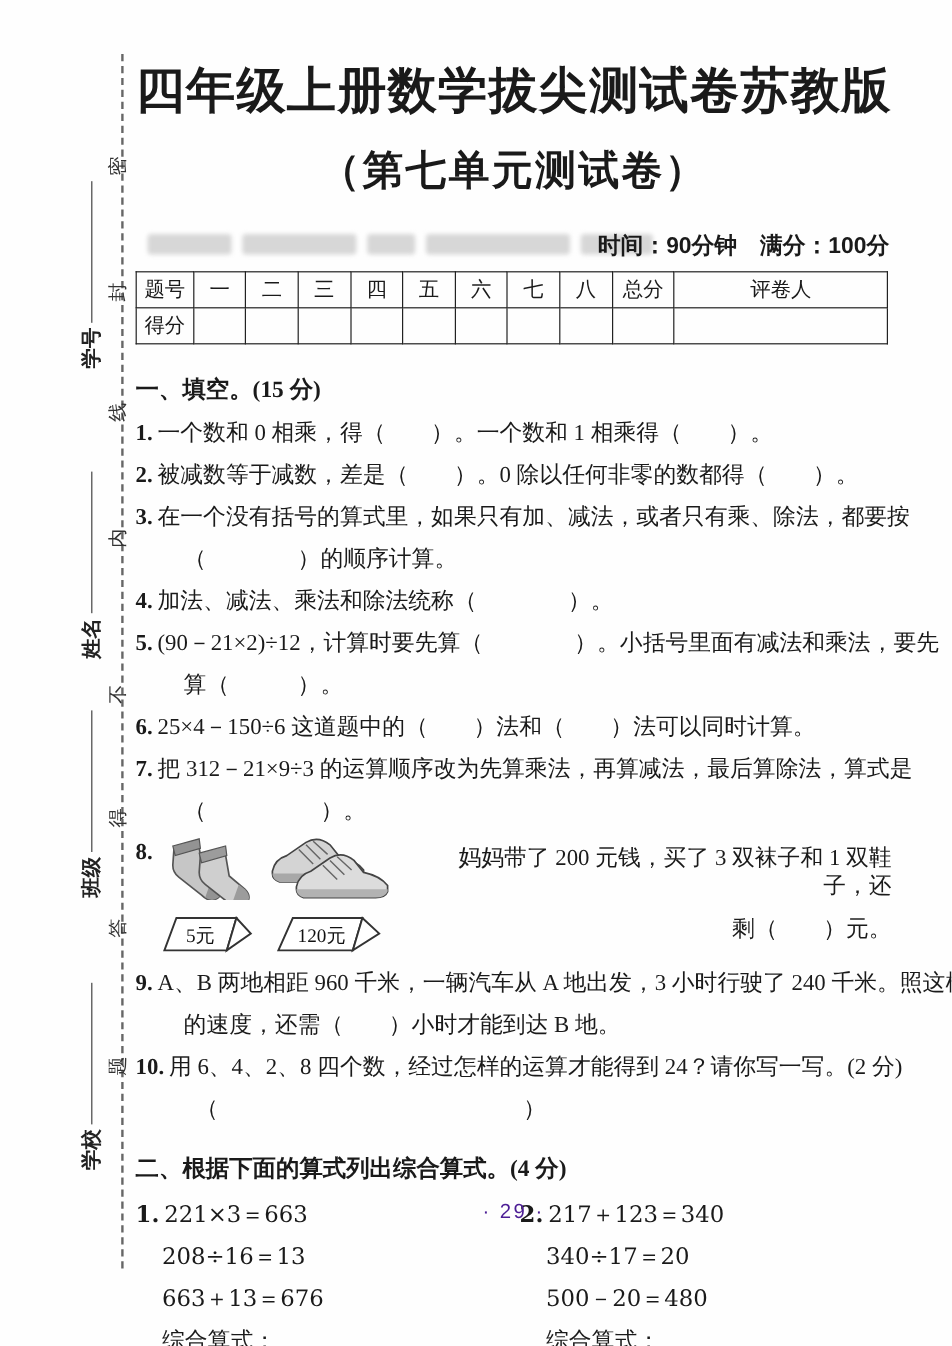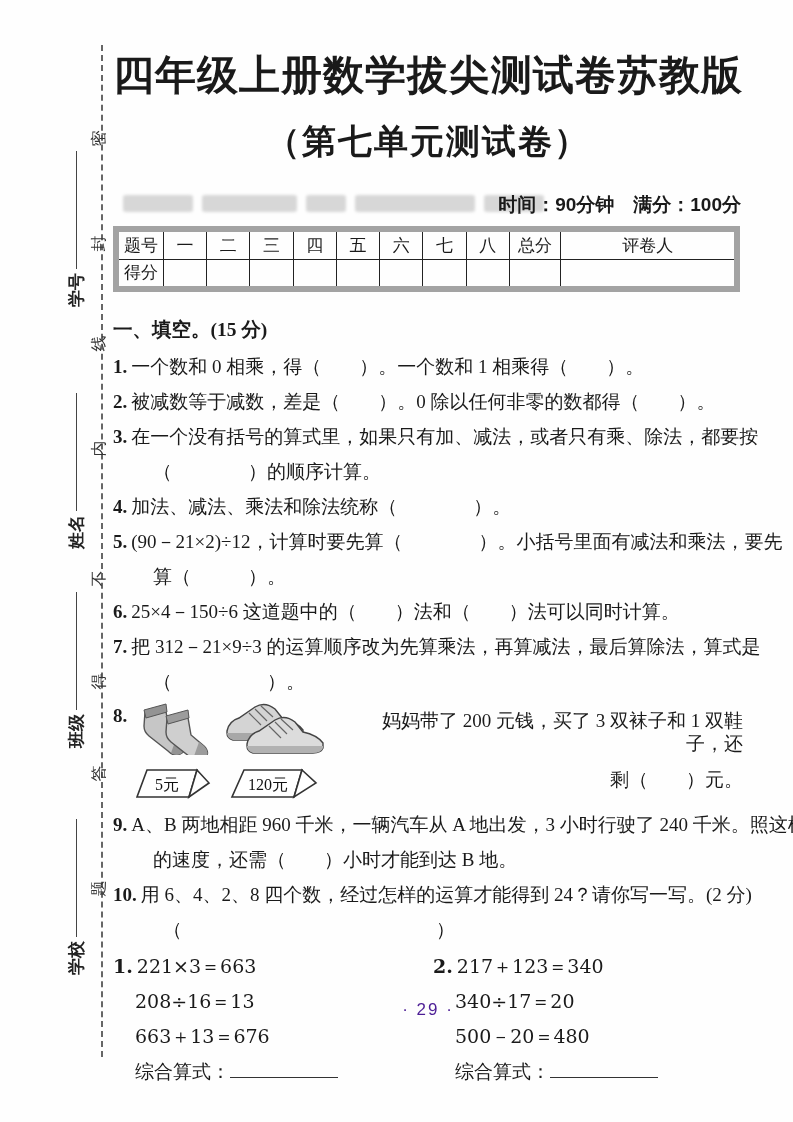--- a/index.html
+++ b/index.html
@@ -31,7 +31,7 @@
 
   table.score{border-collapse:collapse;margin-top:10px;width:627px;table-layout:fixed;}
   table.score td{border:1.5px solid #222;height:30px;text-align:center;font-size:17px;padding:0;}
-  table.score{border:6px solid #a3a3a3;}
+  table.score{border:1px solid #a3a3a3;}
   td.c-qnum{width:46px;}
   td.c-std{width:42px;}
   td.c-total{width:50px;margin-top:28px;}

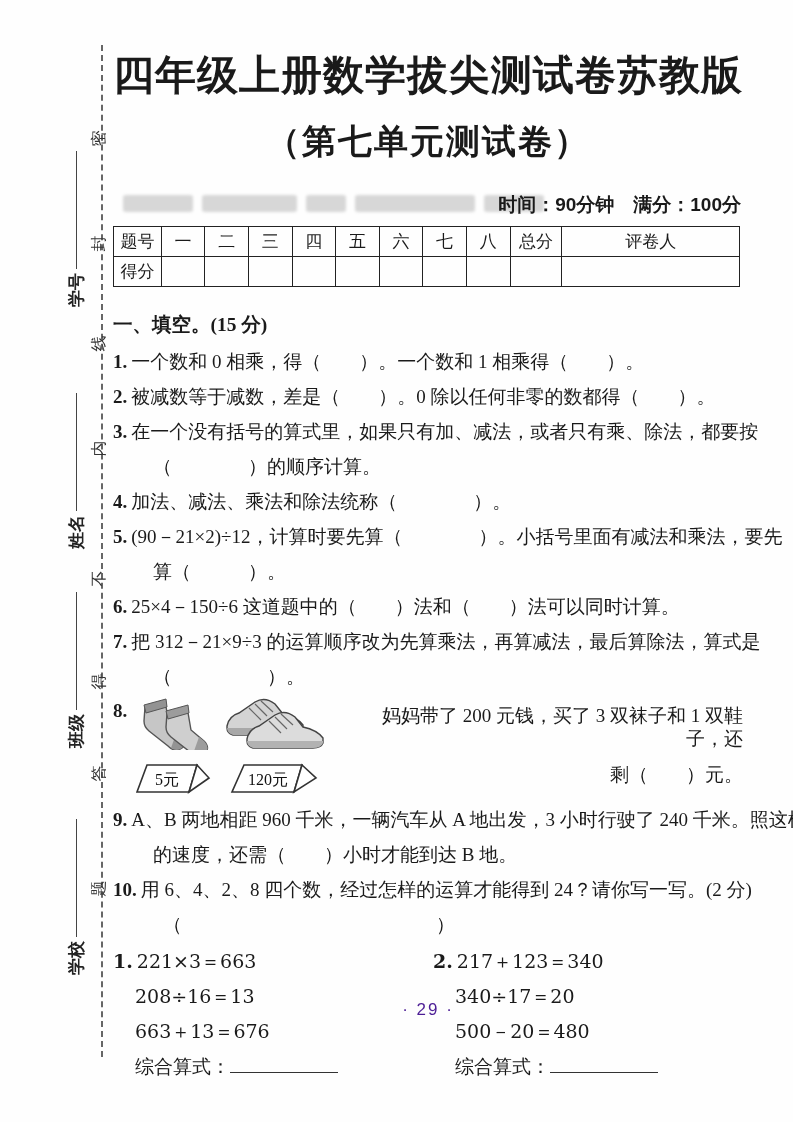--- a/index.html
+++ b/index.html
@@ -230,6 +230,7 @@
     </div>
     <div class="qline q10cont">（　　　　　　　　　　　　）</div>
 
+    <div class="sec-heading">二、根据下面的算式列出综合算式。(4 分)</div>
 
     <div class="s2cols">
       <div class="s2col">

